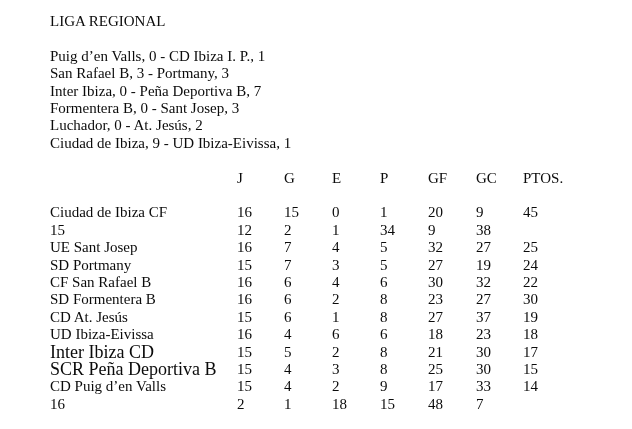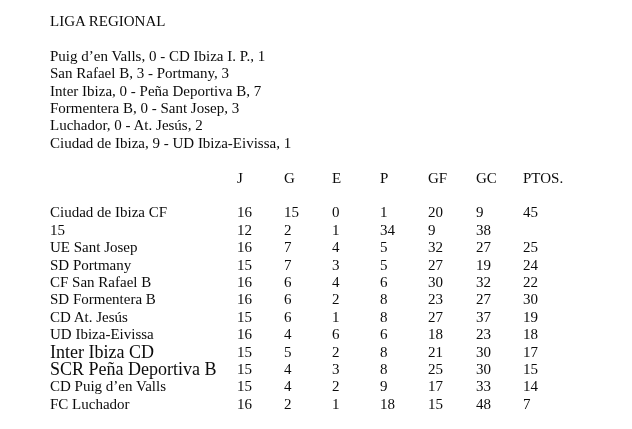--- a/index.html
+++ b/index.html
@@ -204,7 +204,6 @@
     </div>
 
     <div class="row">
-      <div class="cell">FC Luchador</div>
       <div class="cell">16</div>
       <div class="cell">2</div>
       <div class="cell">1</div>

